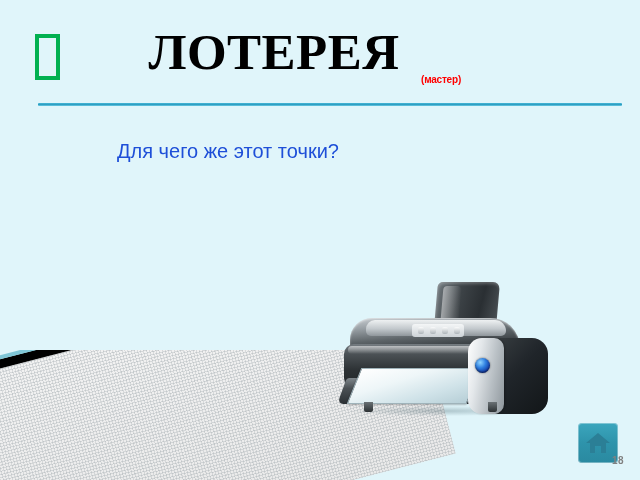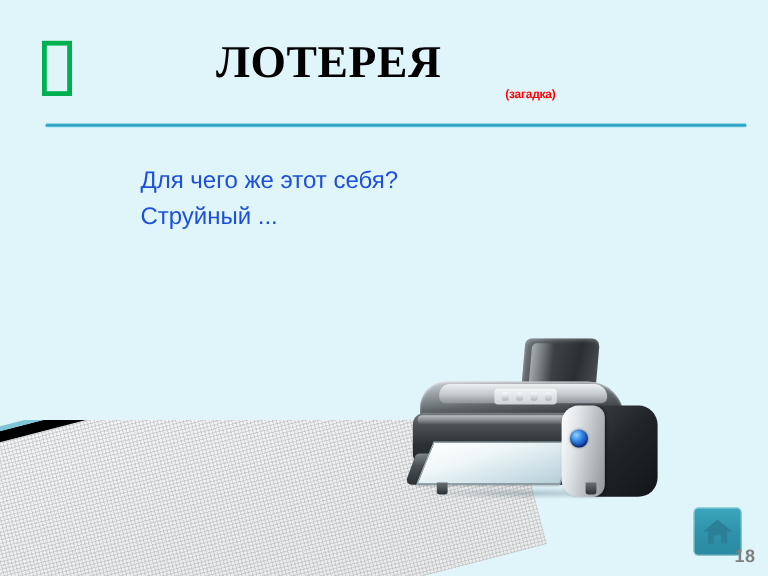--- a/index.html
+++ b/index.html
@@ -92,7 +92,7 @@
     text-align: center;
     font-family: "Liberation Serif", serif;
     font-weight: bold;
-    font-size: 38px;
+    font-size: 51px;
     letter-spacing: 0.5px;
     color: #000000;
     line-height: 48px;

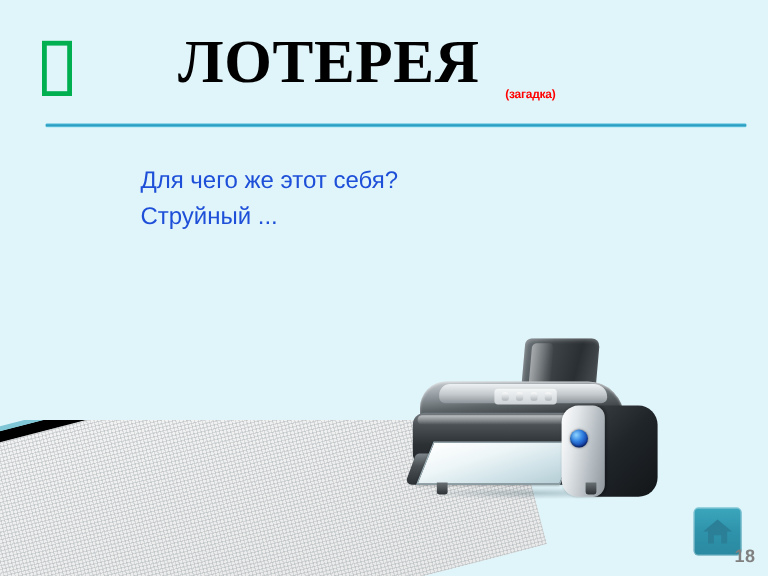--- a/index.html
+++ b/index.html
@@ -336,7 +336,7 @@
   <div class="title-row">
     <div class="bullet-box"></div>
     <div class="title-text">ЛОТЕРЕЯ</div>
-    <div class="title-sub">(загадка)</div>
+    <div class="title-sub">(мастер)</div>
   </div>
 
   <div class="divider"></div>

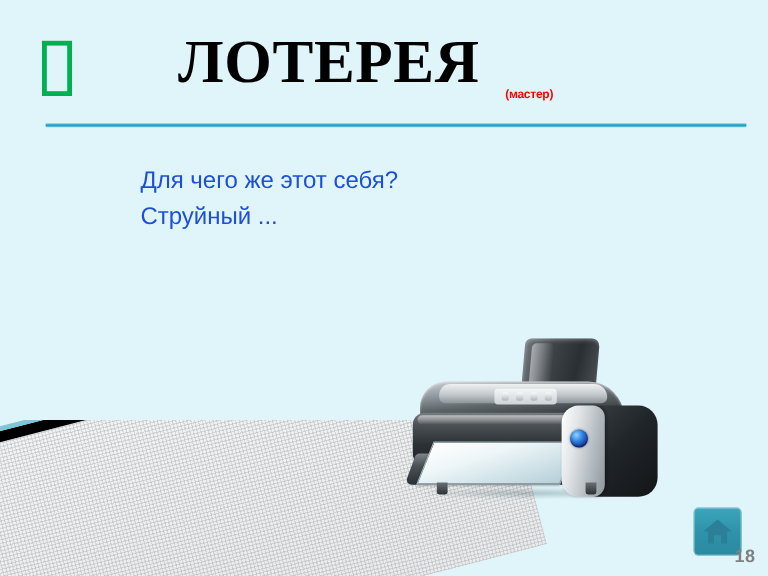--- a/index.html
+++ b/index.html
@@ -342,7 +342,7 @@
   <div class="divider"></div>
 
   <div class="body-text">
-    <span class="line">Для чего же этот себя?</span>
+    <span class="line">Для чего же этот точки?</span>
     <span class="line">Струйный ...</span>
   </div>
 

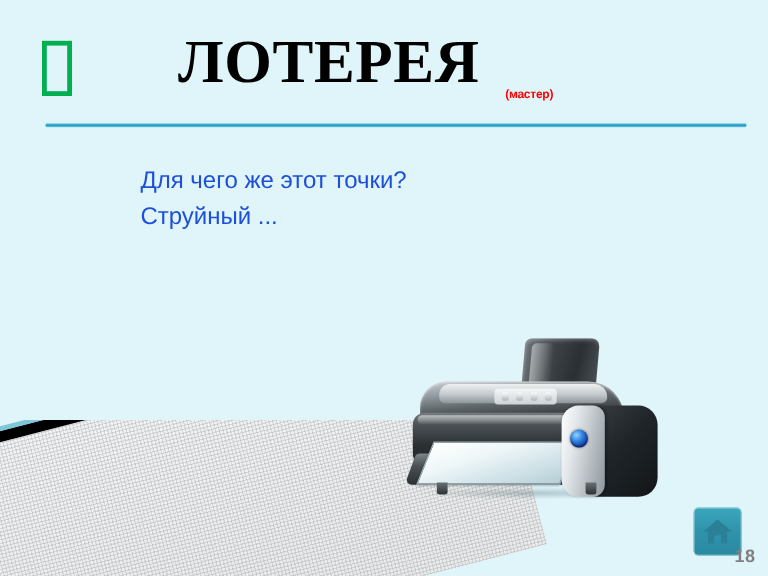--- a/index.html
+++ b/index.html
@@ -343,7 +343,6 @@
 
   <div class="body-text">
     <span class="line">Для чего же этот точки?</span>
-    <span class="line">Струйный ...</span>
   </div>
 
   <div class="printer">

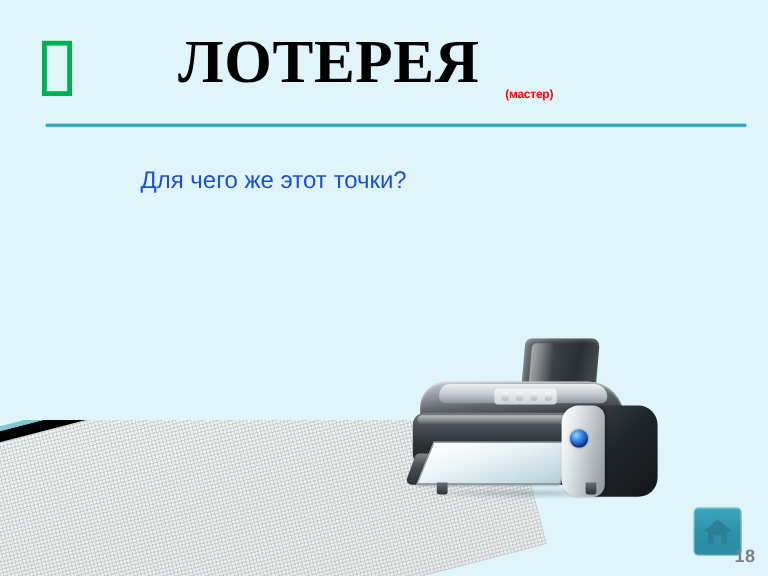--- a/index.html
+++ b/index.html
@@ -315,7 +315,7 @@
     top: 455px;
     width: 26px;
     font-family: "Liberation Sans", sans-serif;
-    font-size: 15px;
+    font-size: 10px;
     font-weight: bold;
     color: #808080;
     text-align: left;

